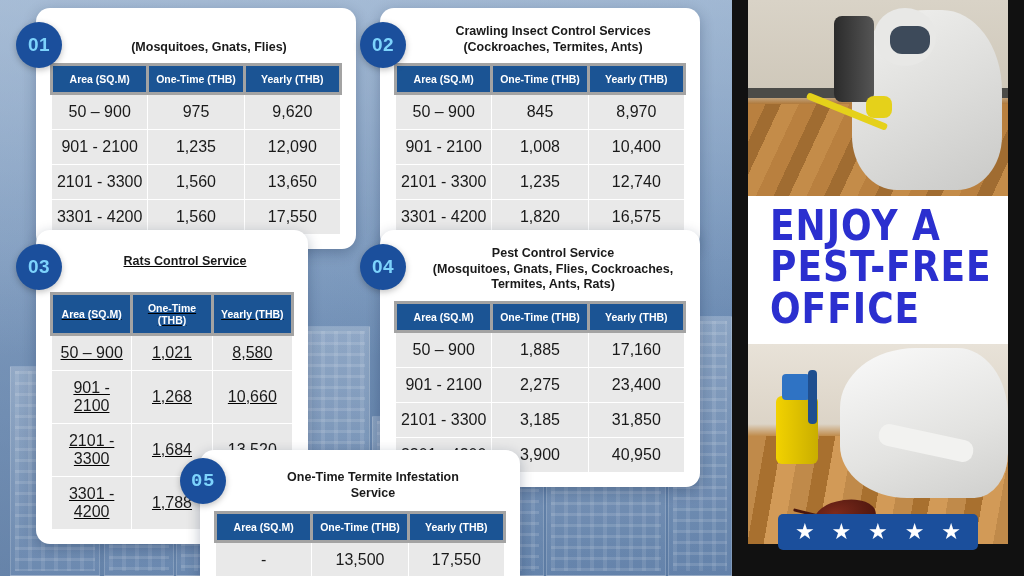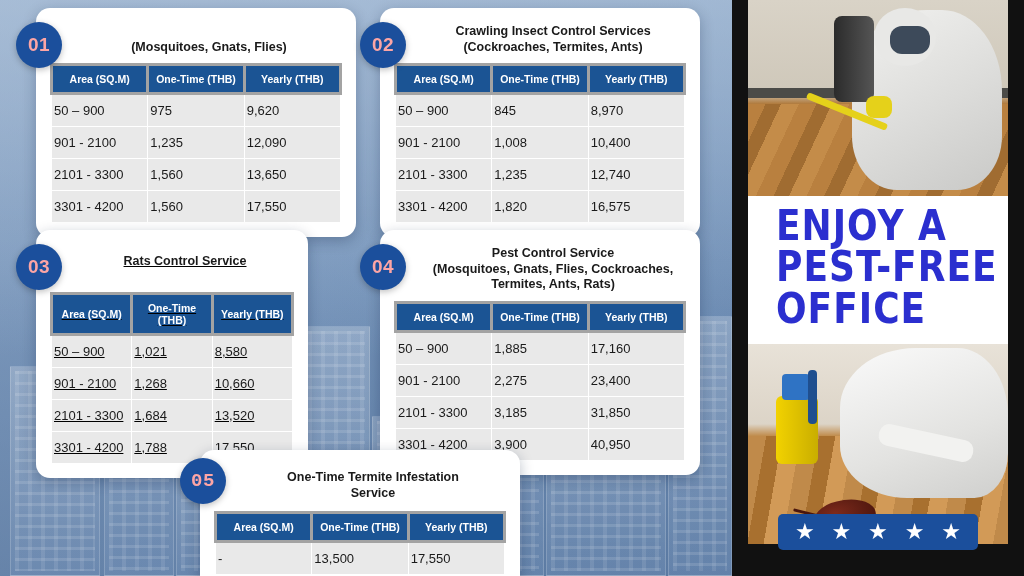--- a/index.html
+++ b/index.html
@@ -63,7 +63,7 @@
     width: 46px; height: 46px;
     border-radius: 50%;
     background: #1b4f9c;
-    color: #fca5a5;
+    color: #7dd3fc;
     font-size: 19px; font-weight: bold;
     display: flex; align-items: center; justify-content: center;
     box-shadow: 0 2px 6px rgba(0,0,0,0.25);

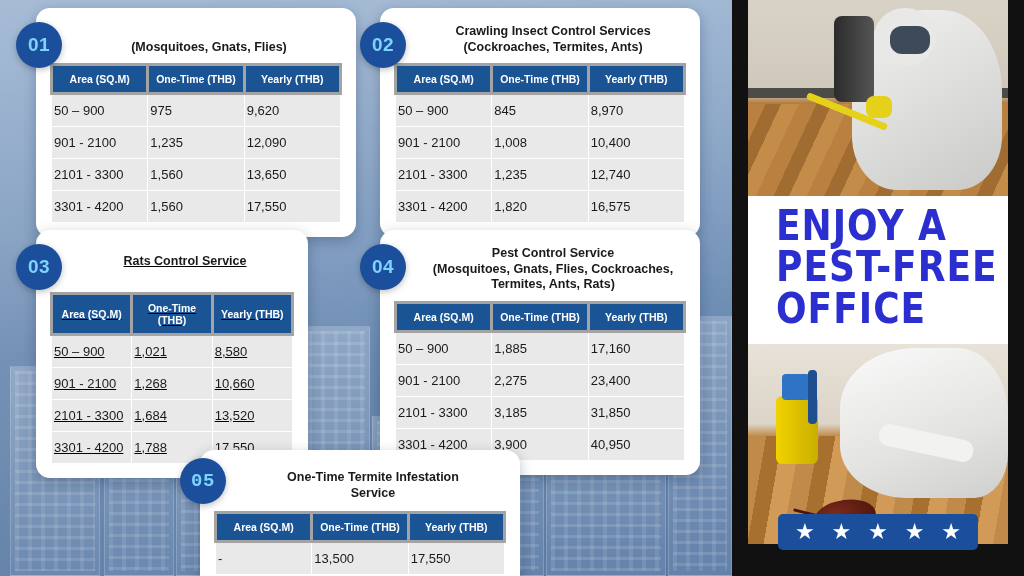--- a/index.html
+++ b/index.html
@@ -101,9 +101,10 @@
   td {
     background: #e9e9e9;
     color: #1a1a1a;
-    font-size: 13px;
+    font-size: 16px;
     padding: 8px 2px;
     border: 1px solid #ffffff;
+    text-align: center;
   }
 
   

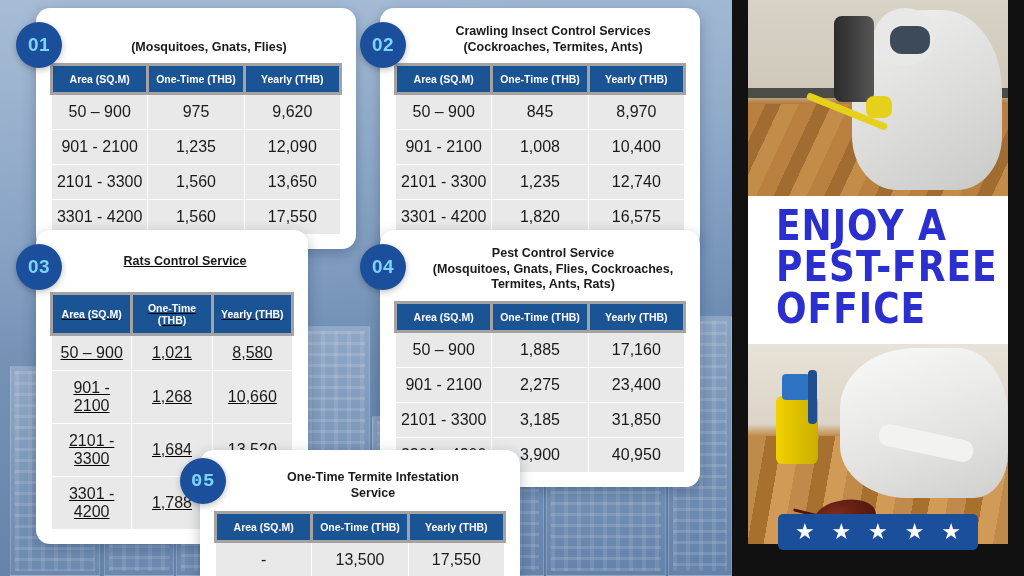--- a/index.html
+++ b/index.html
@@ -202,7 +202,7 @@
     position: absolute; left: 16px; top: 196px; width: 260px; height: 150px;
     background: #ffffff;
     display: flex; flex-direction: column; justify-content: center;
-    padding-left: 28px;
+    padding-left: 22px;
   }
   .headline div {
     font-family: "DejaVu Sans", sans-serif;

